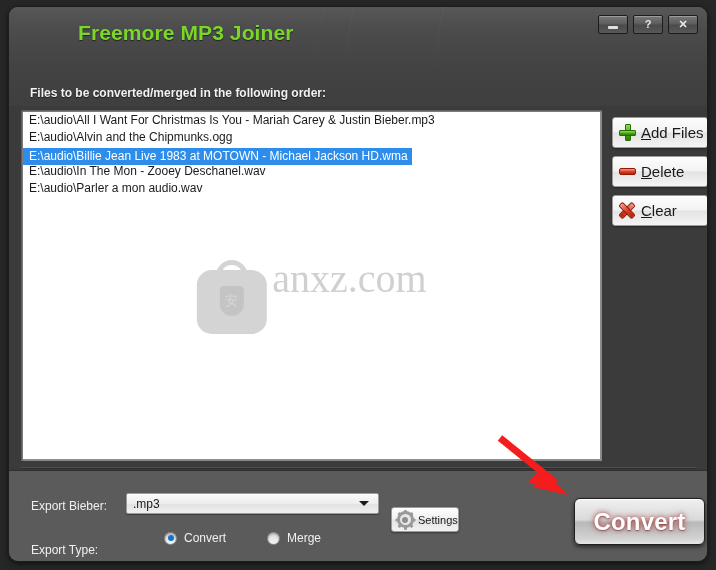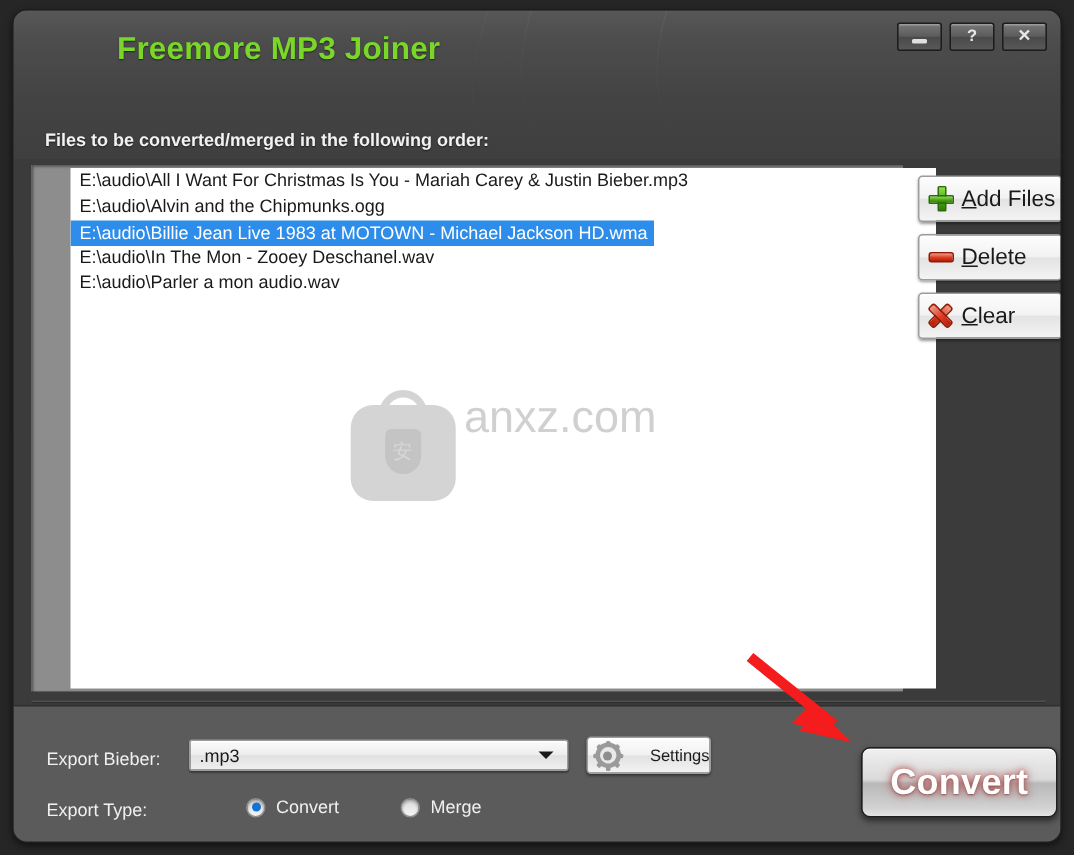--- a/index.html
+++ b/index.html
@@ -150,7 +150,6 @@
     width: 100%; height: 100%;
     background: #ffffff;
     overflow: hidden;
-    margin-left: 24px;
   }
   .file-row {
     height: 17px;

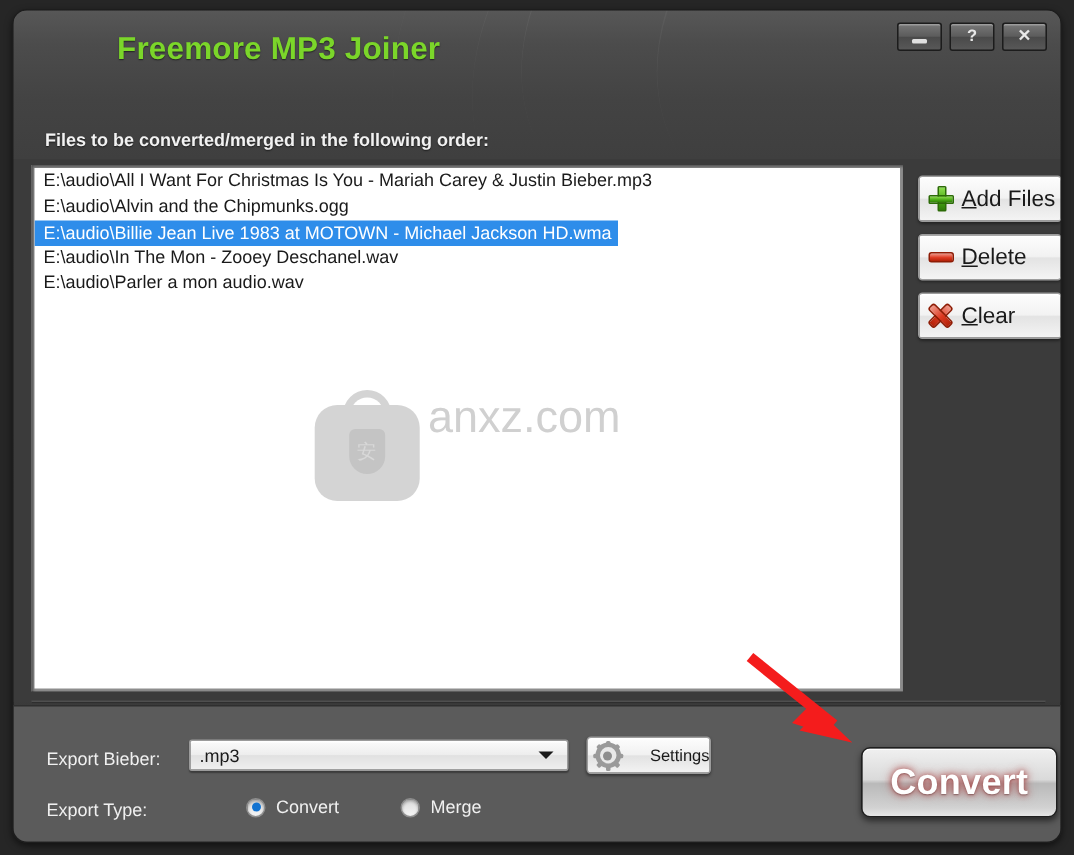--- a/index.html
+++ b/index.html
@@ -228,11 +228,11 @@
     -webkit-text-stroke: 1px #d6d6d6;
   }
   .wm-dom {
-    font-size: 30px;
+    font-size: 40px;
     color: #d0d0d0;
     line-height: 30px;
     letter-spacing: 0px;
-    font-family: Liberation Sans, sans-serif;
+    font-family: Liberation Serif, serif;
   }
 
   

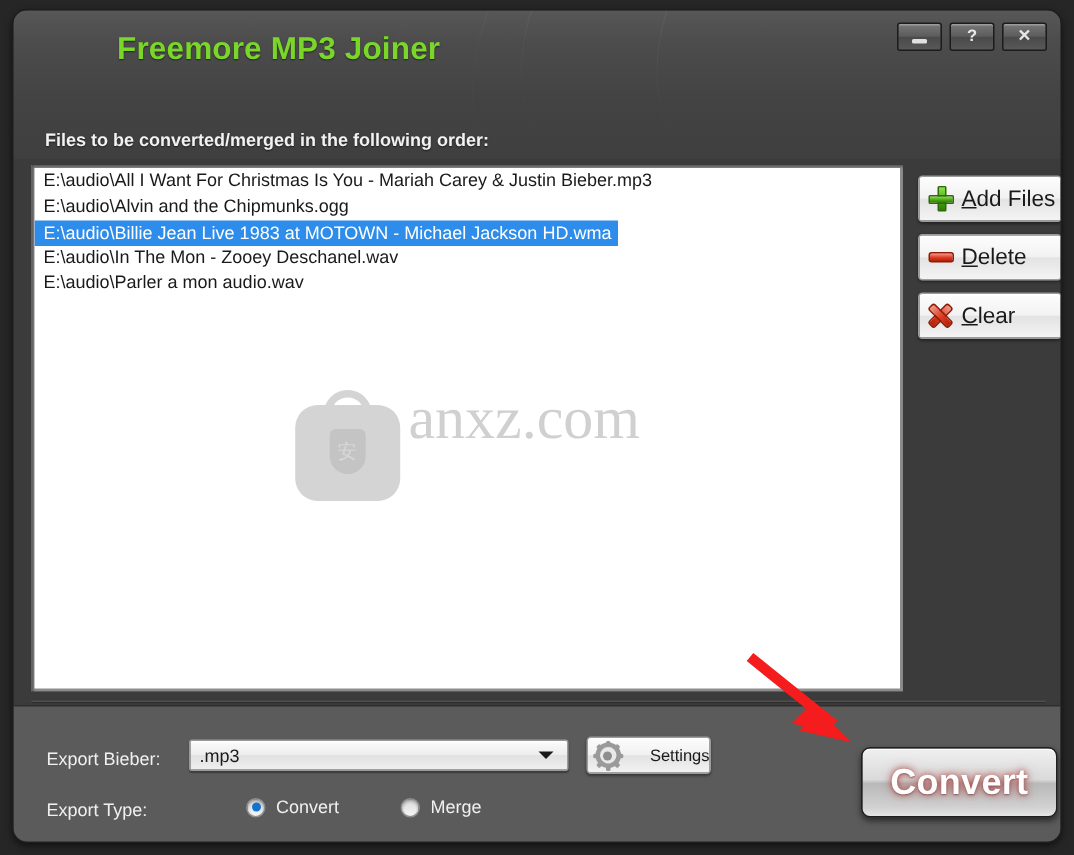--- a/index.html
+++ b/index.html
@@ -367,8 +367,8 @@
 
   .settings-btn {
     position: absolute;
-    left: 382px; top: 20px;
-    width: 83px; height: 25px;
+    left: 382px; top: 36px;
+    width: 68px; height: 25px;
     border: 1px solid #9c9c9c;
     border-radius: 3px;
     background: linear-gradient(180deg, #fdfdfd 0%, #f1f1f1 48%, #e2e2e2 52%, #f3f3f3 100%);
@@ -377,7 +377,6 @@
     align-items: center;
     box-sizing: border-box;
     cursor: pointer;
-    justify-content: space-between;
   }
   .settings-btn .ico { width: 26px; display:flex; align-items:center; justify-content:center; }
   .settings-btn .lbl { font-size: 11px; color: #1a1a1a; }

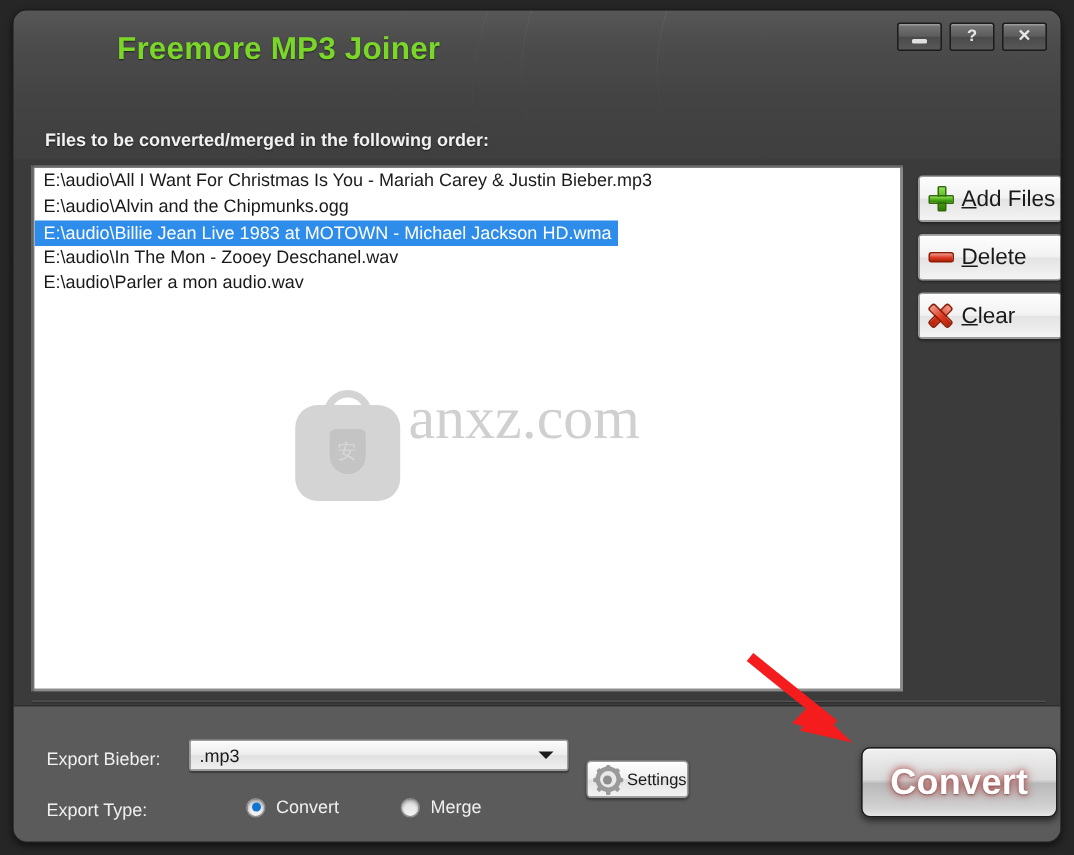--- a/index.html
+++ b/index.html
@@ -336,7 +336,7 @@
     white-space: nowrap;
   }
   #lbl-format { left: 22px; top: 28px; }
-  #lbl-type   { left: 22px; top: 62px; }
+  #lbl-type   { left: 22px; top: 72px; }
 
   .combo {
     position: absolute;

